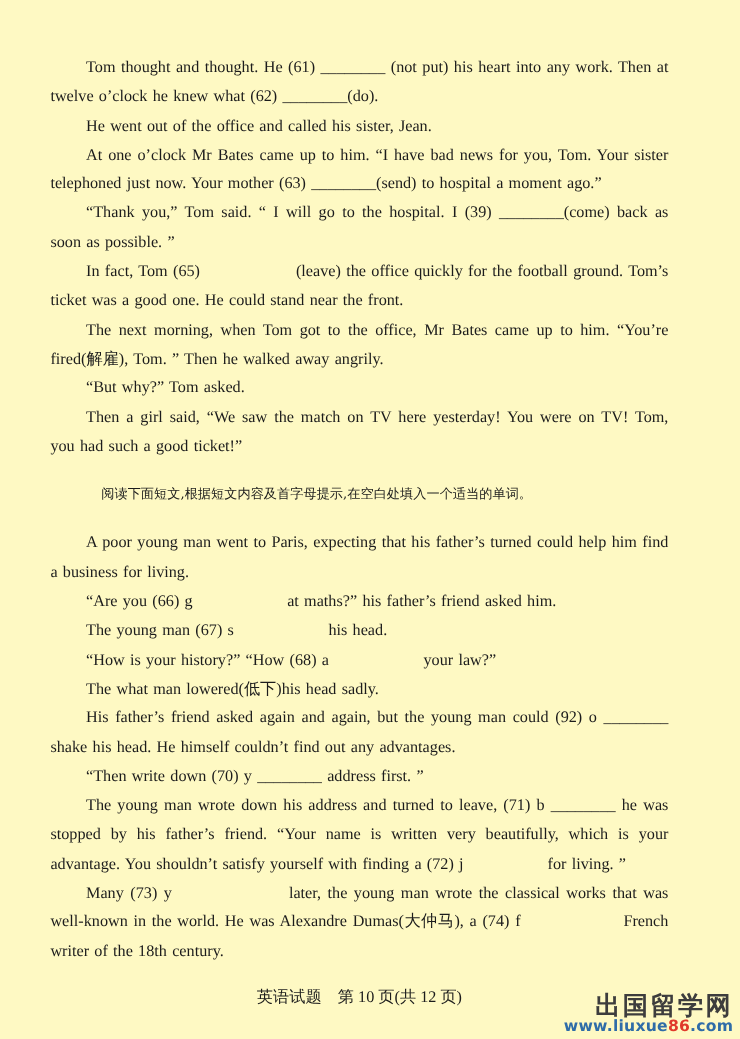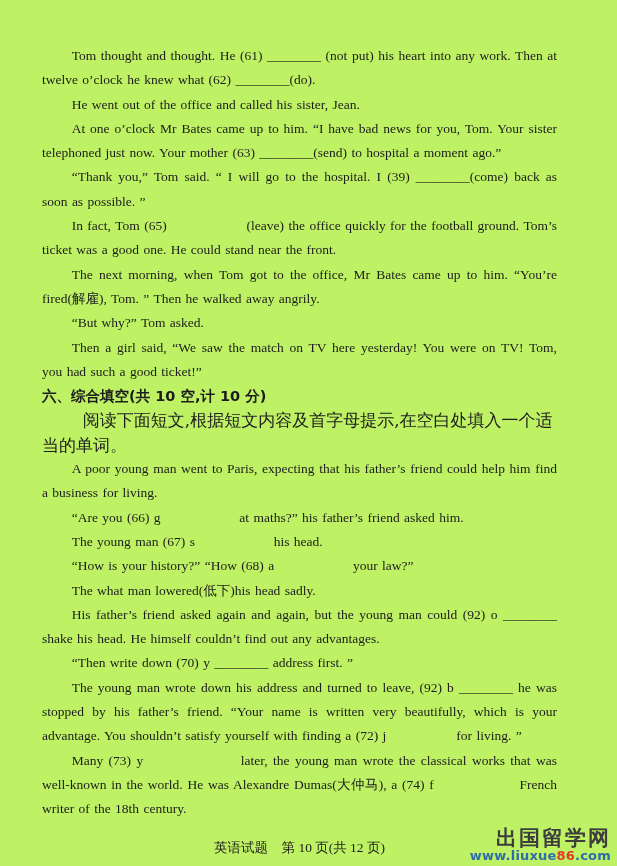--- a/index.html
+++ b/index.html
@@ -11,7 +11,7 @@
   .page {
     position: relative;
     width: 617px; height: 866px;
-    background: #bef264;
+    background: #fef9c3;
     overflow: hidden;
     color: #1c1c1c;
   }

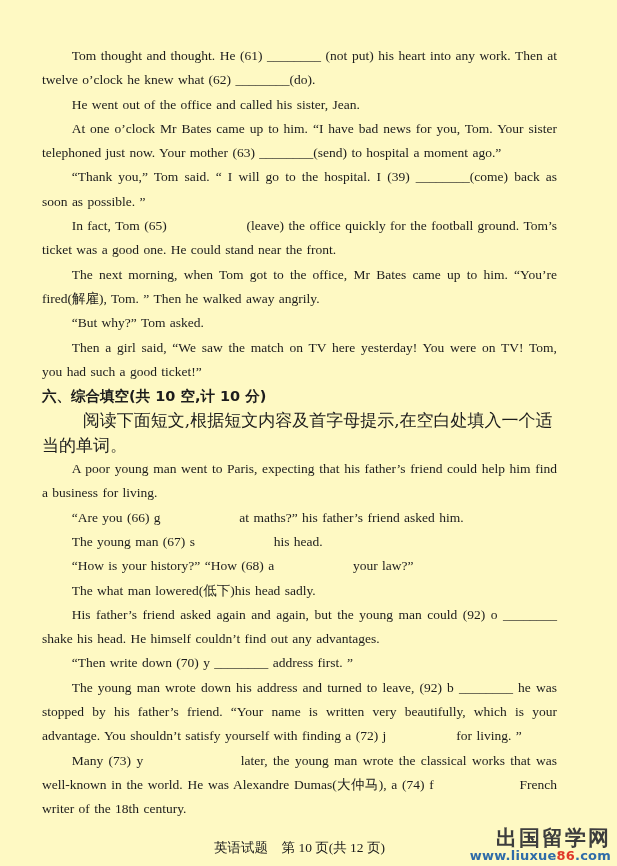--- a/index.html
+++ b/index.html
@@ -84,7 +84,6 @@
     <p class="para">“But why?” Tom asked.</p>
     <p class="para">Then a girl said, “We saw the match on TV here yesterday! You were on TV! Tom, you had such a good ticket!”</p>
 
-    <p class="section-heading">六、综合填空(共 10 空,计 10 分)</p>
     <p class="instruction">阅读下面短文,根据短文内容及首字母提示,在空白处填入一个适当的单词。</p>
 
     <p class="para">A poor young man went to Paris, expecting that his father’s friend could help him find a business for living.</p>

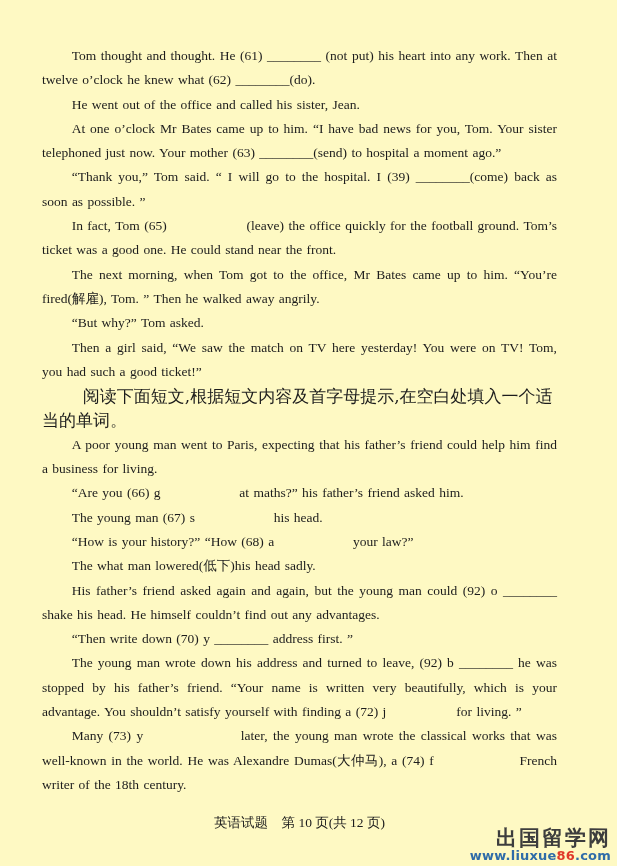--- a/index.html
+++ b/index.html
@@ -37,8 +37,8 @@
     white-space: pre-wrap;
   }
   .instruction {
-    margin: 0;
-    font-size: 17px;
+    margin: 16px;
+    font-size: 11px;
     line-height: 24.3px;
     text-indent: 2.4em;
     white-space: pre-wrap;

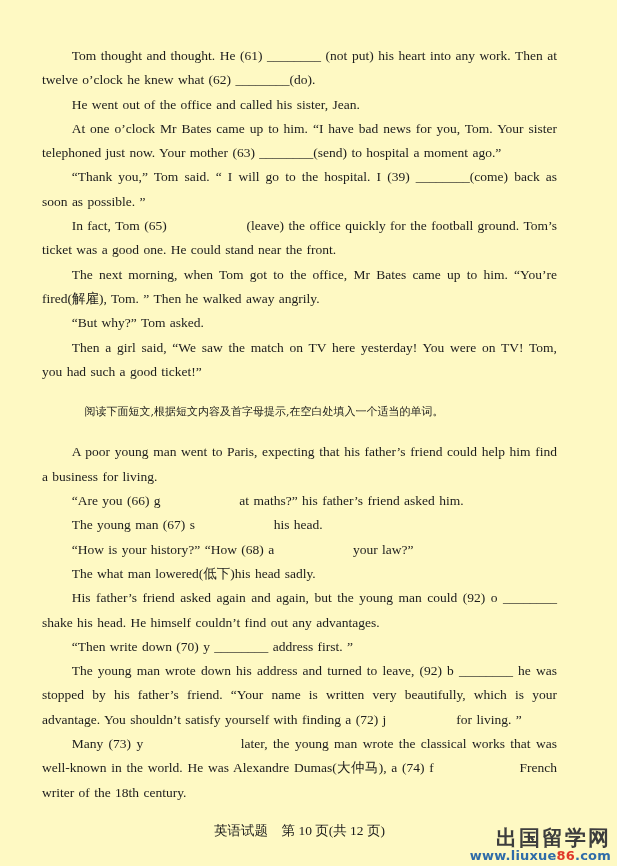--- a/index.html
+++ b/index.html
@@ -86,7 +86,7 @@
 
     <p class="instruction">阅读下面短文,根据短文内容及首字母提示,在空白处填入一个适当的单词。</p>
 
-    <p class="para">A poor young man went to Paris, expecting that his father’s friend could help him find a business for living.</p>
+    <p class="para">A poor young man went to Paris, expecting that his father’s turned could help him find a business for living.</p>
     <p class="para">“Are you (66) g                  at maths?” his father’s friend asked him.</p>
     <p class="para">The young man (67) s                  his head.</p>
     <p class="para">“How is your history?” “How (68) a                  your law?”</p>

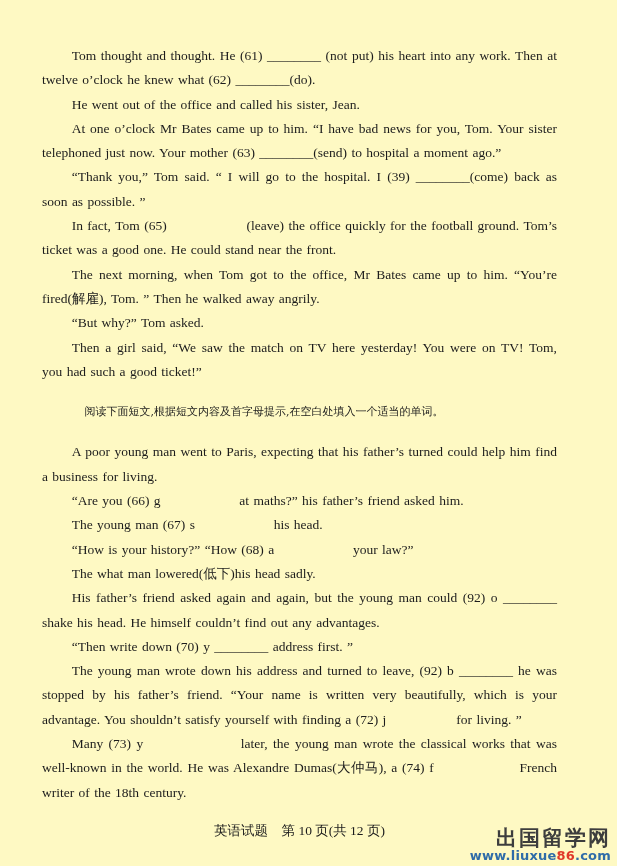--- a/index.html
+++ b/index.html
@@ -93,7 +93,7 @@
     <p class="para">The what man lowered(低下)his head sadly.</p>
     <p class="para">His father’s friend asked again and again, but the young man could (92) o ________ shake his head. He himself couldn’t find out any advantages.</p>
     <p class="para">“Then write down (70) y ________ address first. ”</p>
-    <p class="para">The young man wrote down his address and turned to leave, (92) b ________ he was stopped by his father’s friend. “Your name is written very beautifully, which is your advantage. You shouldn’t satisfy yourself with finding a (72) j                for living. ”</p>
+    <p class="para">The young man wrote down his address and turned to leave, (71) b ________ he was stopped by his father’s friend. “Your name is written very beautifully, which is your advantage. You shouldn’t satisfy yourself with finding a (72) j                for living. ”</p>
     <p class="para">Many (73) y                  later, the young man wrote the classical works that was well-known in the world. He was Alexandre Dumas(大仲马), a (74) f                  French writer of the 18th century.</p>
 
     <div class="page-footer">英语试题　第 10 页(共 12 页)</div>

